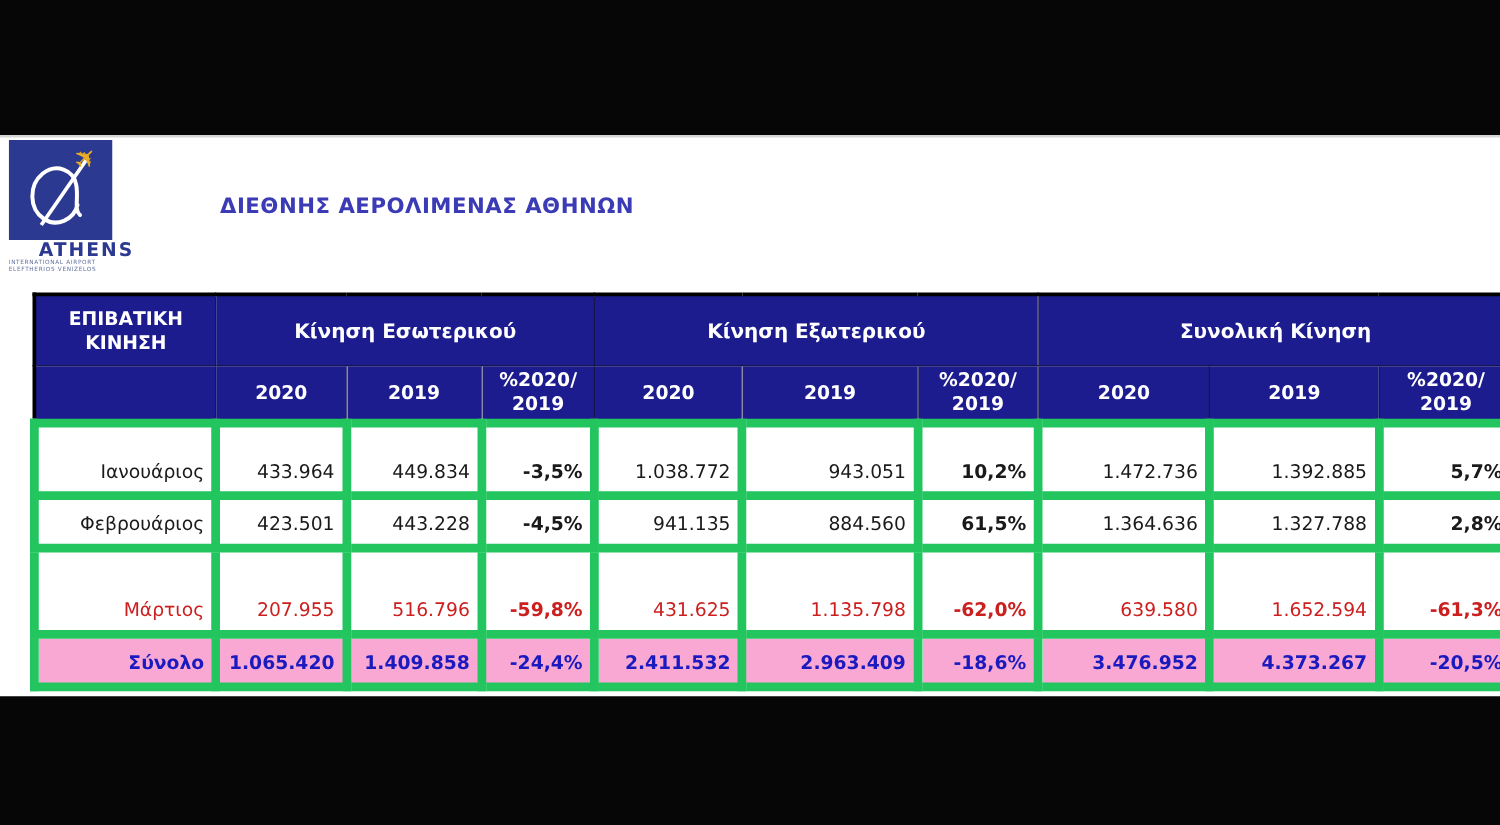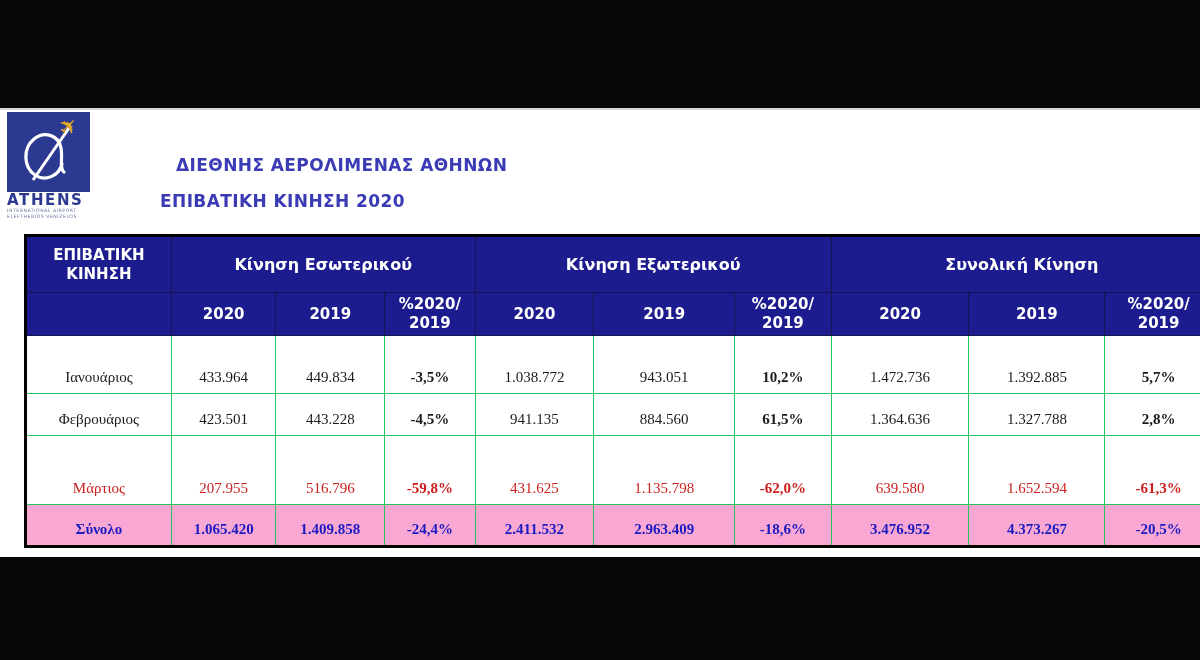--- a/index.html
+++ b/index.html
@@ -17,7 +17,7 @@
   .logo-square{display:block;width:83px;height:80px;}
   .brand-name{
     margin-top:1px;font-size:15px;font-weight:bold;color:#2b3990;
-    letter-spacing:1.6px;line-height:15px;
+    letter-spacing:1.6px;line-height:15px;margin-left:24px;
   }
   .brand-sub{
     font-size:4.6px;color:#64719f;letter-spacing:0.55px;line-height:6px;

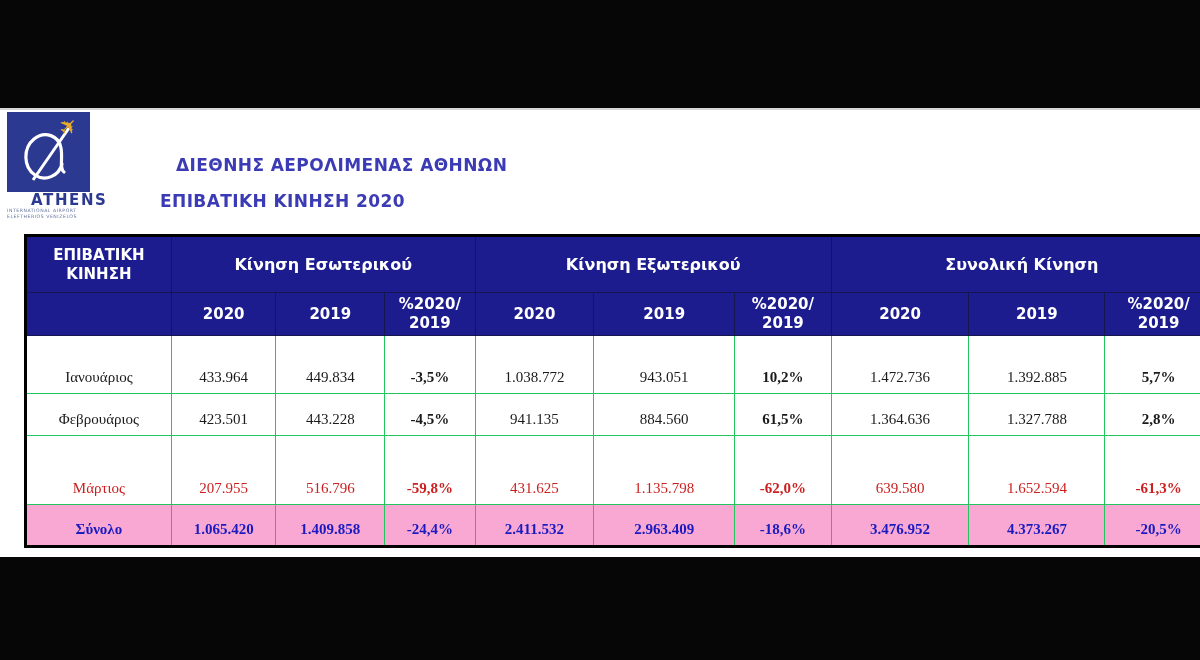--- a/index.html
+++ b/index.html
@@ -74,7 +74,6 @@
   </div>
 
   <div class="page-title-1">ΔΙΕΘΝΗΣ ΑΕΡΟΛΙΜΕΝΑΣ ΑΘΗΝΩΝ</div>
-  <div class="page-title-2">ΕΠΙΒΑΤΙΚΗ ΚΙΝΗΣΗ 2020</div>
 
   <table class="traffic">
     <colgroup>

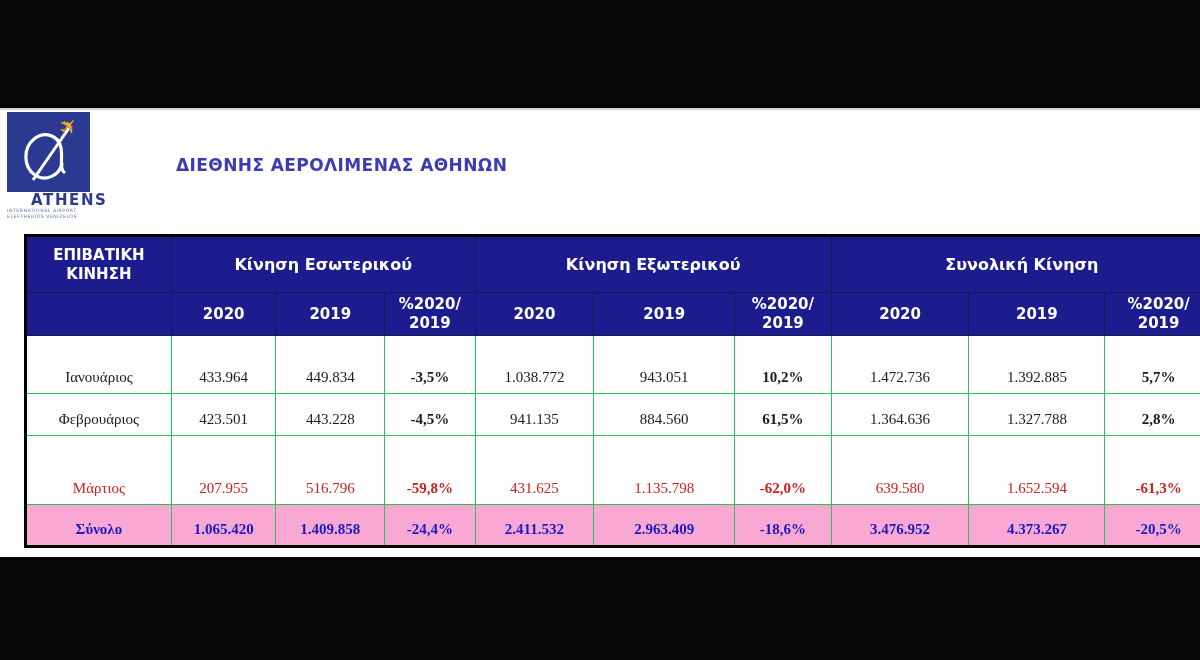--- a/index.html
+++ b/index.html
@@ -46,8 +46,8 @@
   th.group-header{font-size:16px;}
   th.corner-cell,th.sub-header{font-size:15px;white-space:pre-line;line-height:19px;}
   table.traffic td{
-    border:1px solid #22c55e;vertical-align:bottom;
-    padding:0 6px 7px 6px;text-align:center;background:#ffffff;font-family:Liberation Serif, serif;
+    border:7px solid #22c55e;vertical-align:bottom;
+    padding:0 6px 7px 6px;text-align:right;background:#ffffff;
   }
   td.month-cell{text-align:left;padding-left:4px;}
   td.pct{font-weight:bold;}

